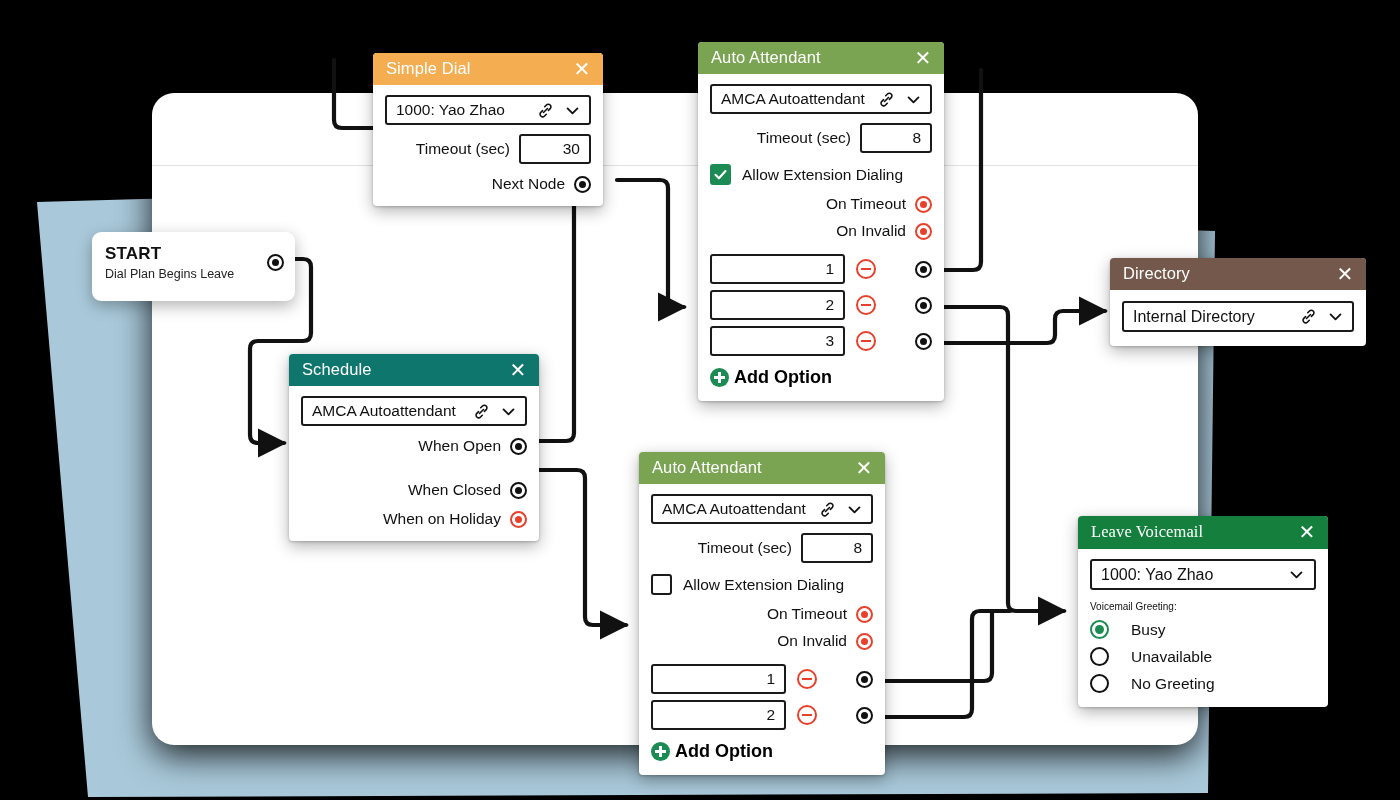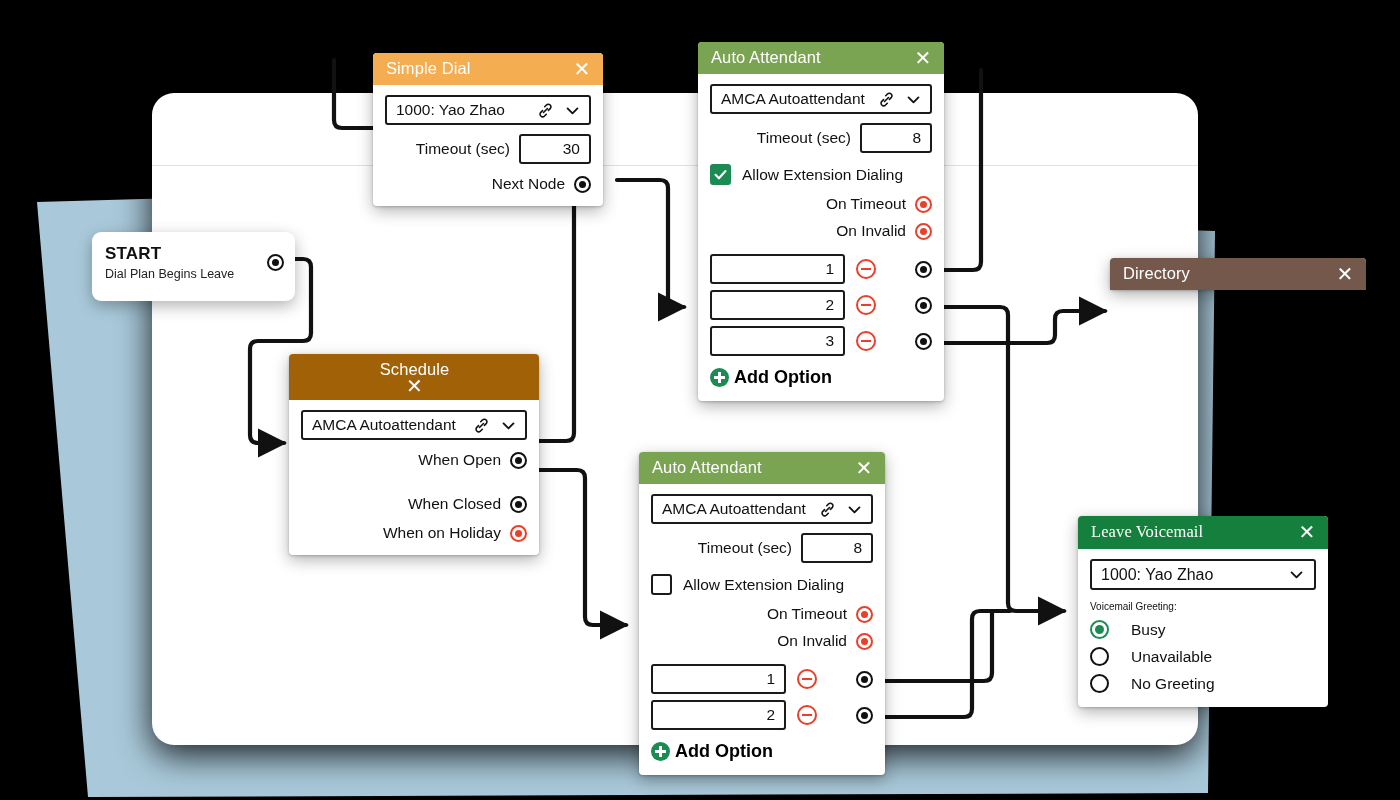--- a/index.html
+++ b/index.html
@@ -381,6 +381,23 @@
       <span class="node-title">Directory</span>
       <span class="node-x">✕</span>
     </div>
+    <div class="node-body" style="padding:11px 12px 14px 12px;">
+      <div class="select" style="height:31px;">
+        <span class="val" style="font-size:16px;">Internal Directory</span>
+        <span class="chain">
+          <svg width="19" height="19" viewBox="0 0 24 24" fill="none" stroke="#111" stroke-width="2" stroke-linecap="round">
+            <path d="M9.5 14.5 L14.5 9.5"></path>
+              <path d="M11 7.2 L13.2 5 a3.3 3.3 0 0 1 4.7 4.7 L15.7 11.9"></path>
+              <path d="M13 16.8 L10.8 19 a3.3 3.3 0 0 1-4.7-4.7 L8.3 12.1"></path>
+          </svg>
+        </span>
+        <span class="caret">
+          <svg width="17" height="17" viewBox="0 0 24 24" fill="none" stroke="#111" stroke-width="2.6" stroke-linecap="round" stroke-linejoin="round">
+              <path d="M5 9l7 7 7-7"></path>
+            </svg>
+        </span>
+      </div>
+    </div>
   </div>
 
   <div class="node" style="left:1078px;top:516px;width:250px;">

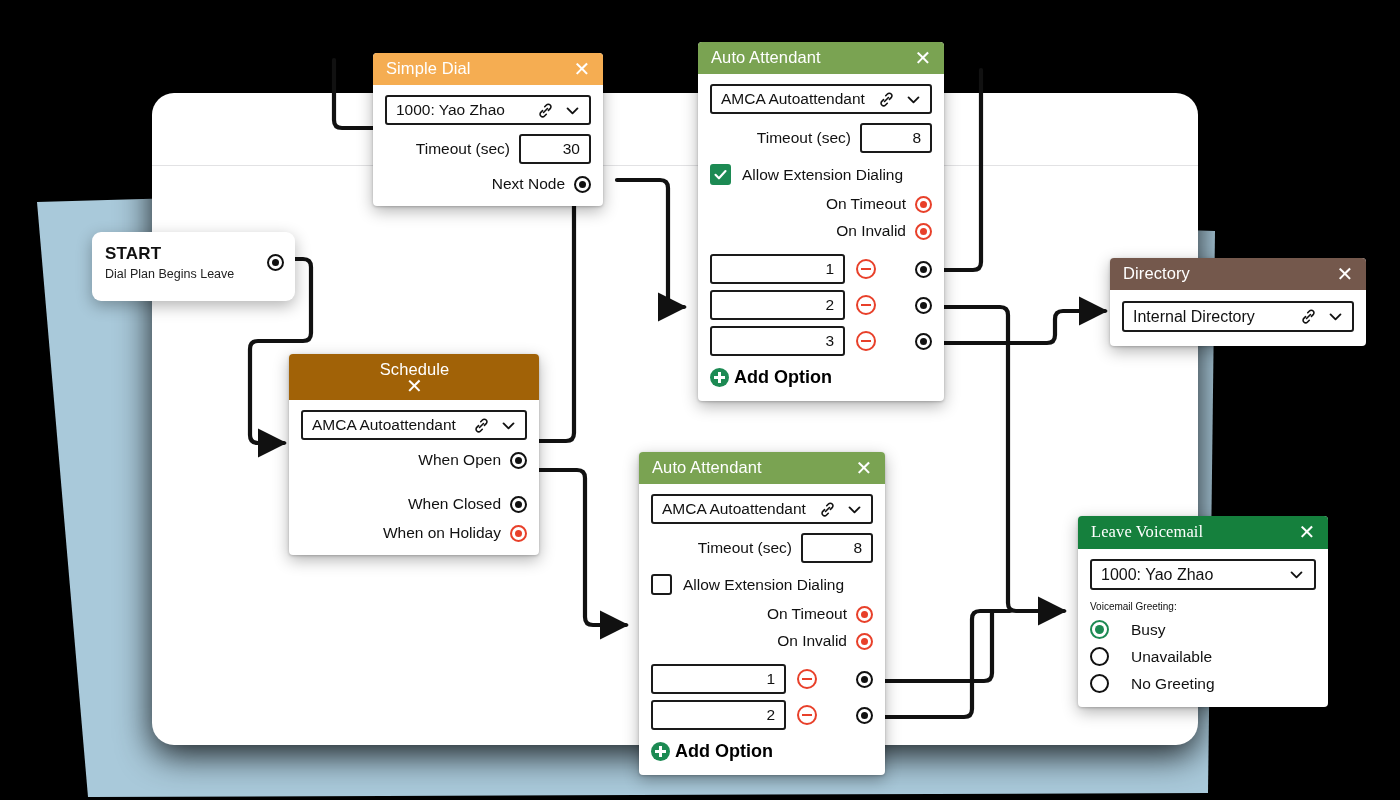--- a/index.html
+++ b/index.html
@@ -267,7 +267,7 @@
   </div>
 
   <div class="node" style="left:289px;top:354px;width:250px;">
-    <div class="node-head" style="background:#a16207;flex-direction:column;">
+    <div class="node-head" style="background:#0f766e;">
       <span class="node-title">Schedule</span>
       <span class="node-x">✕</span>
     </div>

